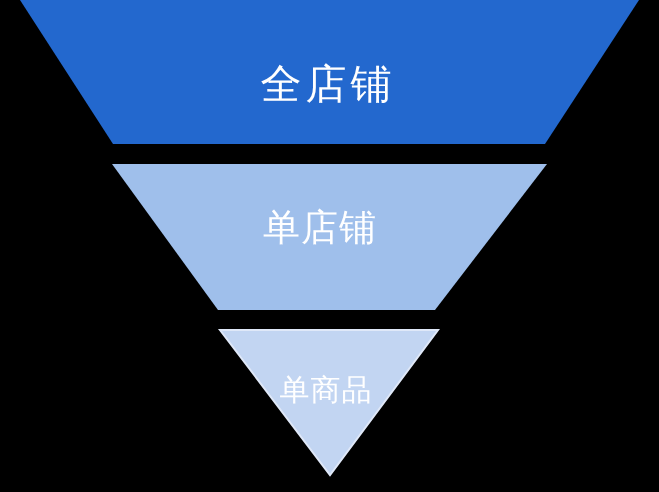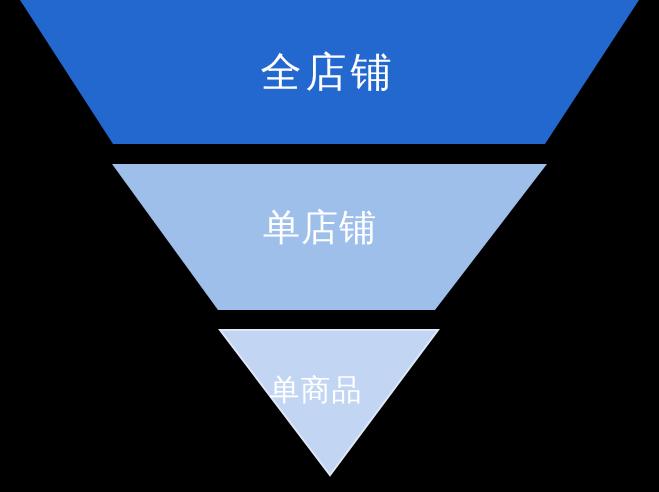--- a/index.html
+++ b/index.html
@@ -29,7 +29,7 @@
   }
   .label-1 {
     left: 328px;
-    top: 72px;
+    top: 84px;
     font-size: 41px;
     letter-spacing: 4px;
   }

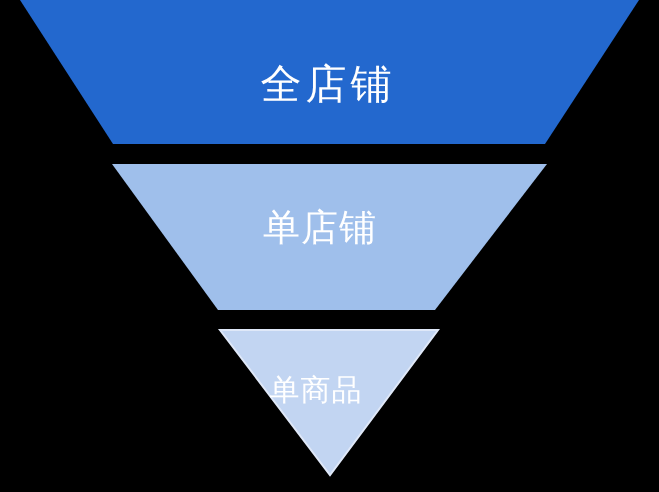--- a/index.html
+++ b/index.html
@@ -41,7 +41,7 @@
     text-align: center;
   }
   .label-3 {
-    left: 316px;
+    left: 326px;
     top: 390px;
     font-size: 30px;
     letter-spacing: 1px;

